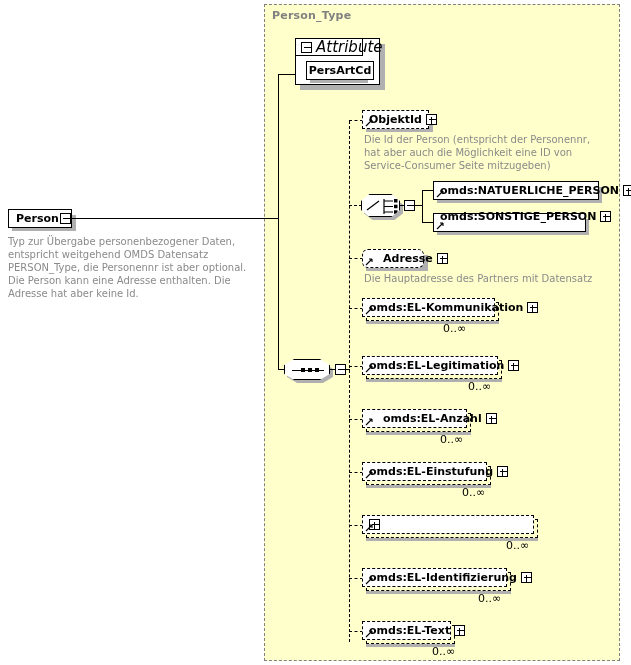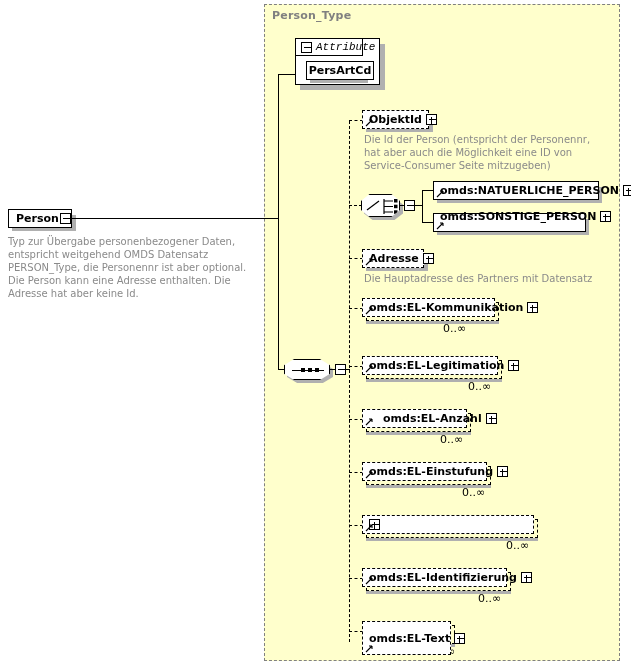--- a/index.html
+++ b/index.html
@@ -83,7 +83,7 @@
     border:1px solid #000;display:flex;align-items:center;gap:4px;
     padding:0 5px;white-space:nowrap;
   }
-  .attr-tab .t{font-size:11px;font-style:italic;color:#000;font-family:Liberation Mono, monospace;}
+  .attr-tab .t{font-size:15px;font-style:italic;color:#000;}
   .attr-body{
     position:absolute;box-sizing:border-box;background:#ffffff;border:1px solid #000;
   }

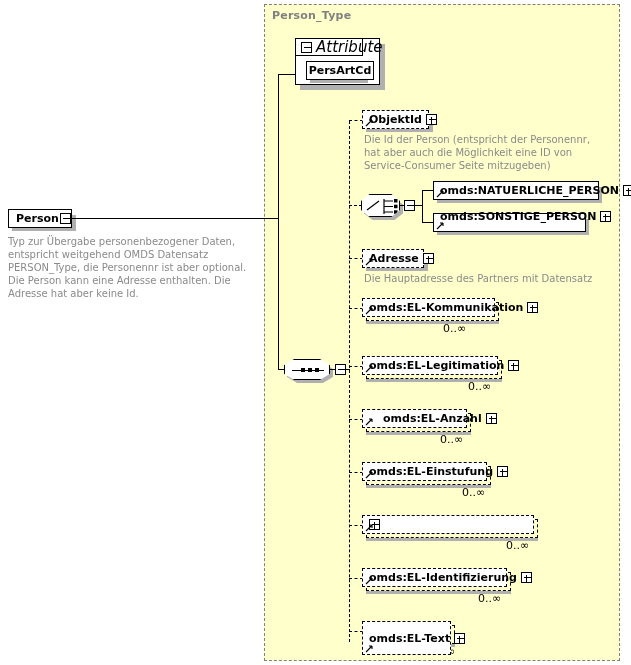--- a/index.html
+++ b/index.html
@@ -204,7 +204,7 @@
 
   <div class="dln-h" style="left:349px;top:258px;width:14px;"></div>
   <div class="shadow" style="left:366px;top:255px;width:62px;height:16px;"></div>
-  <div class="nodebox dashed" style="left:362px;top:249px;width:62px;height:19px;padding:0 3px 0 6px;gap:4px;z-index:2;">
+  <div class="nodebox dashed" style="left:362px;top:249px;width:62px;height:19px;padding:0 3px 0 20px;gap:4px;z-index:2;border-radius:6px;">
     <span class="lbl">Adresse</span>
     <span class="expander plus"></span>
     <svg class="refarrow" viewBox="0 0 8 8">

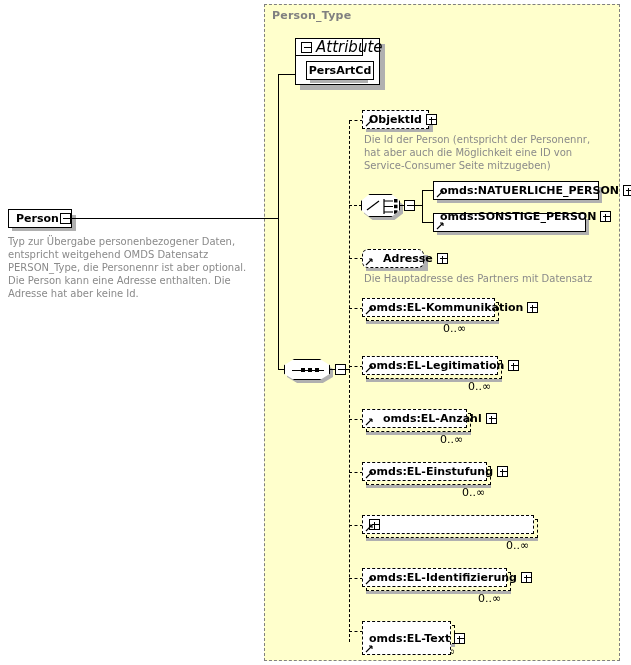--- a/index.html
+++ b/index.html
@@ -287,7 +287,7 @@
   <div class="dln-h" style="left:349px;top:631px;width:14px;"></div>
   <div class="shadow" style="left:366px;top:631px;width:89px;height:16px;"></div>
   <div class="ghost" style="left:366px;top:625px;width:89px;height:19px;"></div>
-  <div class="nodebox dashed" style="left:362px;top:621px;width:89px;height:34px;padding:0 3px 0 6px;gap:4px;z-index:2;">
+  <div class="nodebox dashed" style="left:362px;top:621px;width:89px;height:19px;padding:0 3px 0 6px;gap:4px;z-index:2;">
     <span class="lbl">omds:EL-Text</span>
     <span class="expander plus"></span>
     <svg class="refarrow" viewBox="0 0 8 8">

